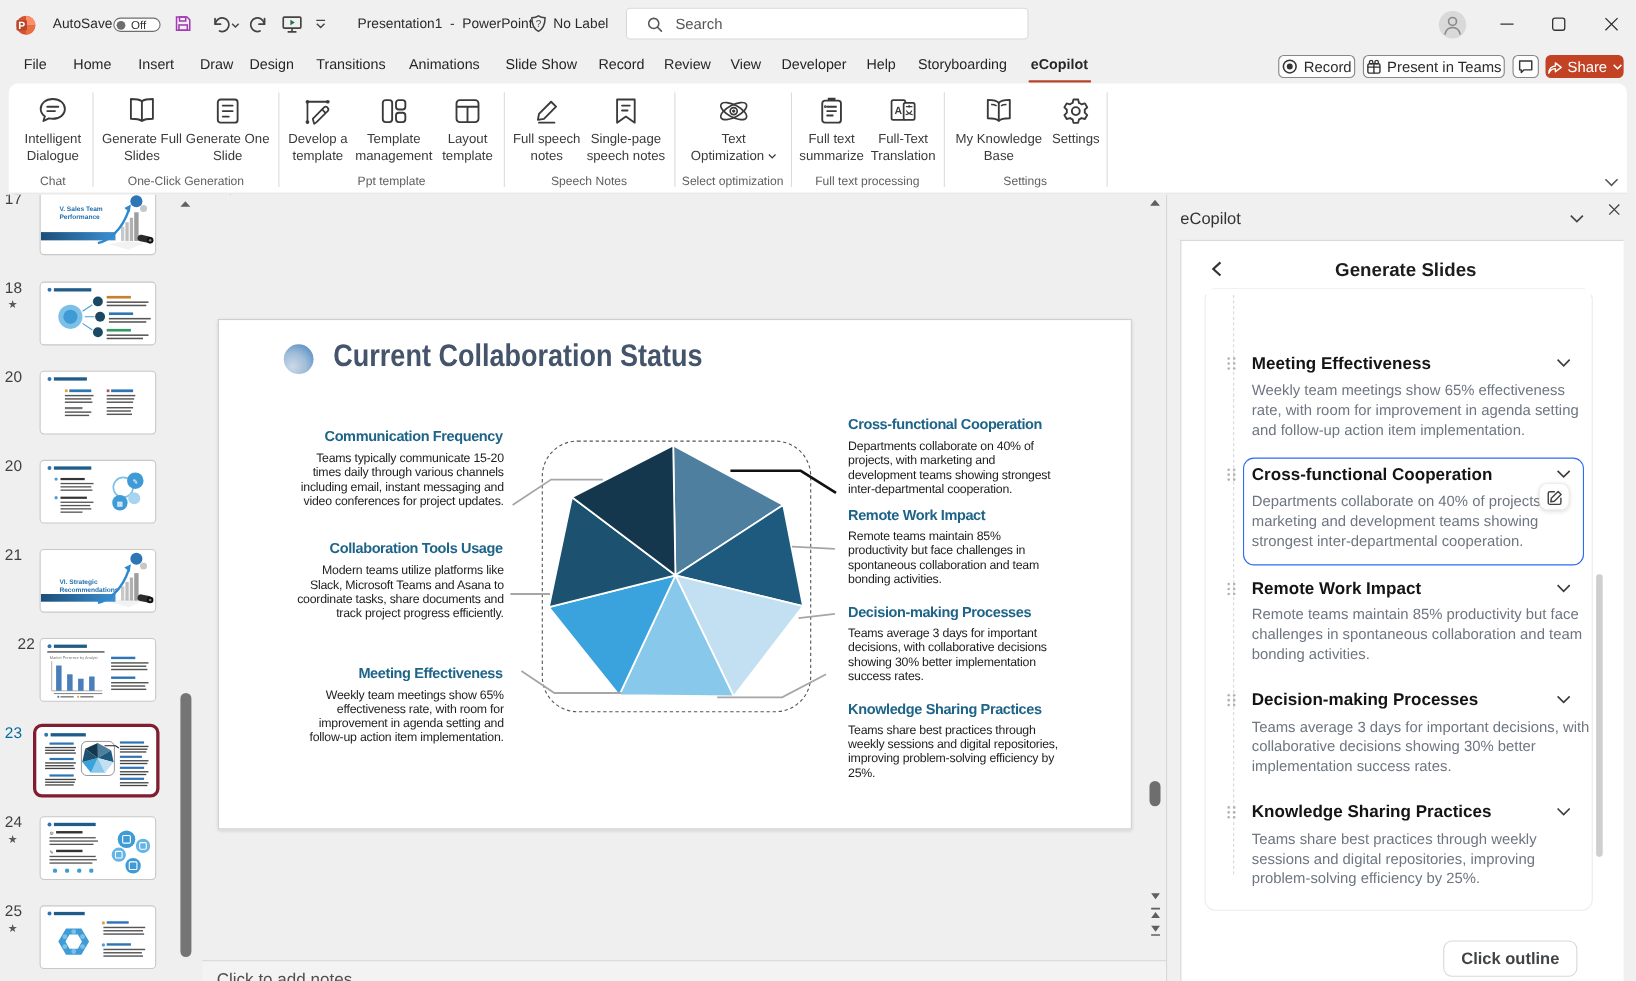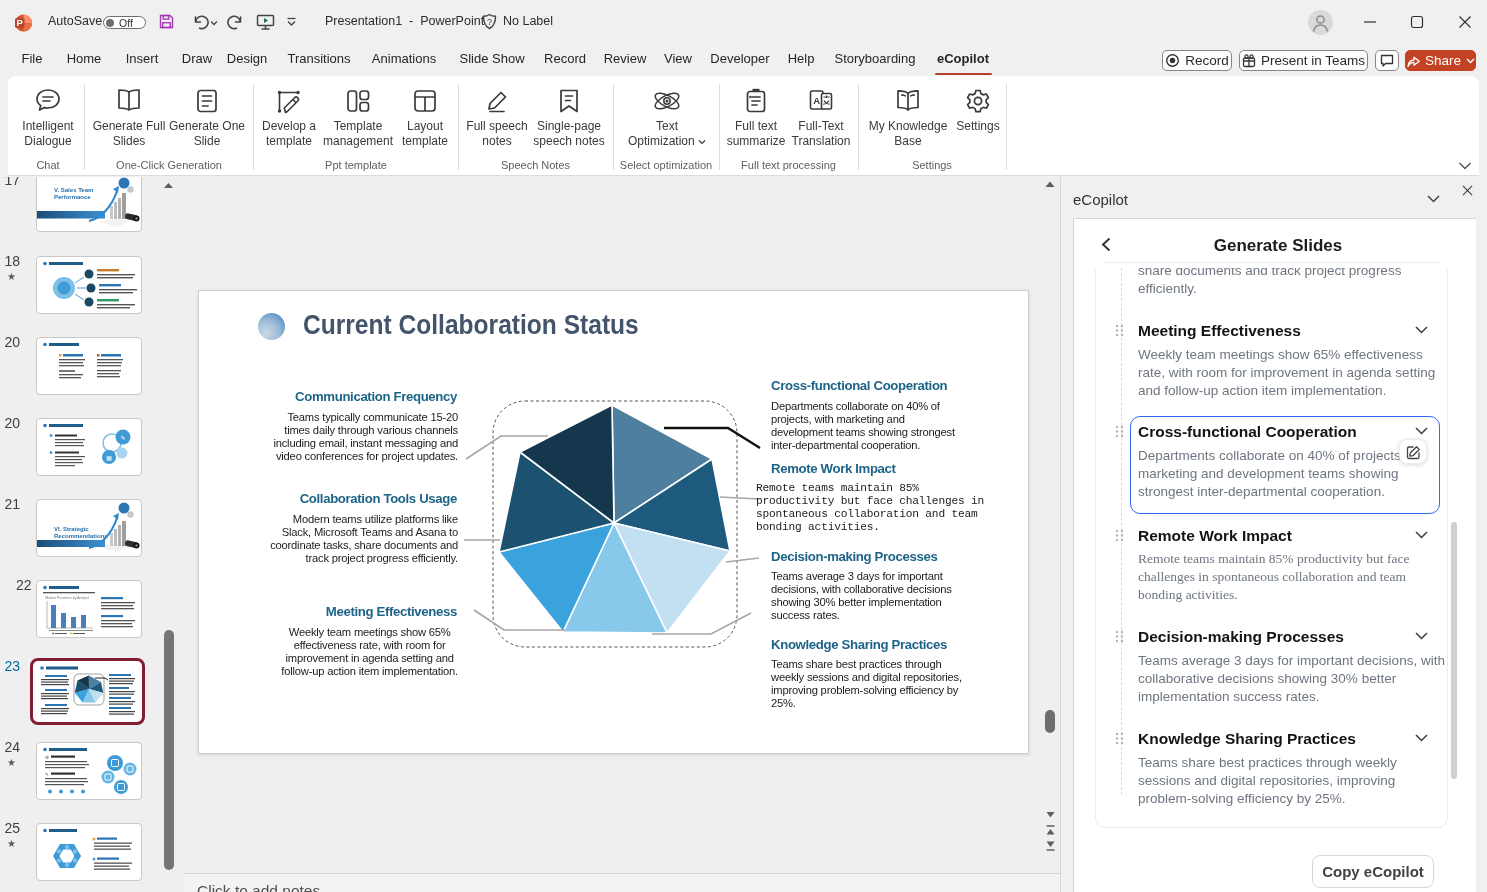--- a/index.html
+++ b/index.html
@@ -99,6 +99,13 @@
     <text x="8.5" y="11.5" font-size="9" fill="#444" text-anchor="middle" font-family="Liberation Sans">?</text>
   </svg>
   <div class="tb-txt" style="left:503px;top:14px;">No Label</div>
+  <div id="searchbox">
+    <svg class="abs" style="left:18px;top:7px" width="15" height="15" viewBox="0 0 15 15">
+      <circle cx="6.3" cy="6.3" r="4.6" fill="none" stroke="#555" stroke-width="1.4"></circle>
+      <path d="M9.8 9.8 L13.3 13.3" stroke="#555" stroke-width="1.4" stroke-linecap="round"></path>
+    </svg>
+    <div class="abs" style="left:44px;top:6px;font-size:13.5px;color:#555;">Search</div>
+  </div>
 
   <div class="abs" style="left:1308px;top:10px;width:25px;height:25px;border-radius:50%;background:#d9d9d9;overflow:hidden;">
     <svg width="25" height="25" viewBox="0 0 25 25">

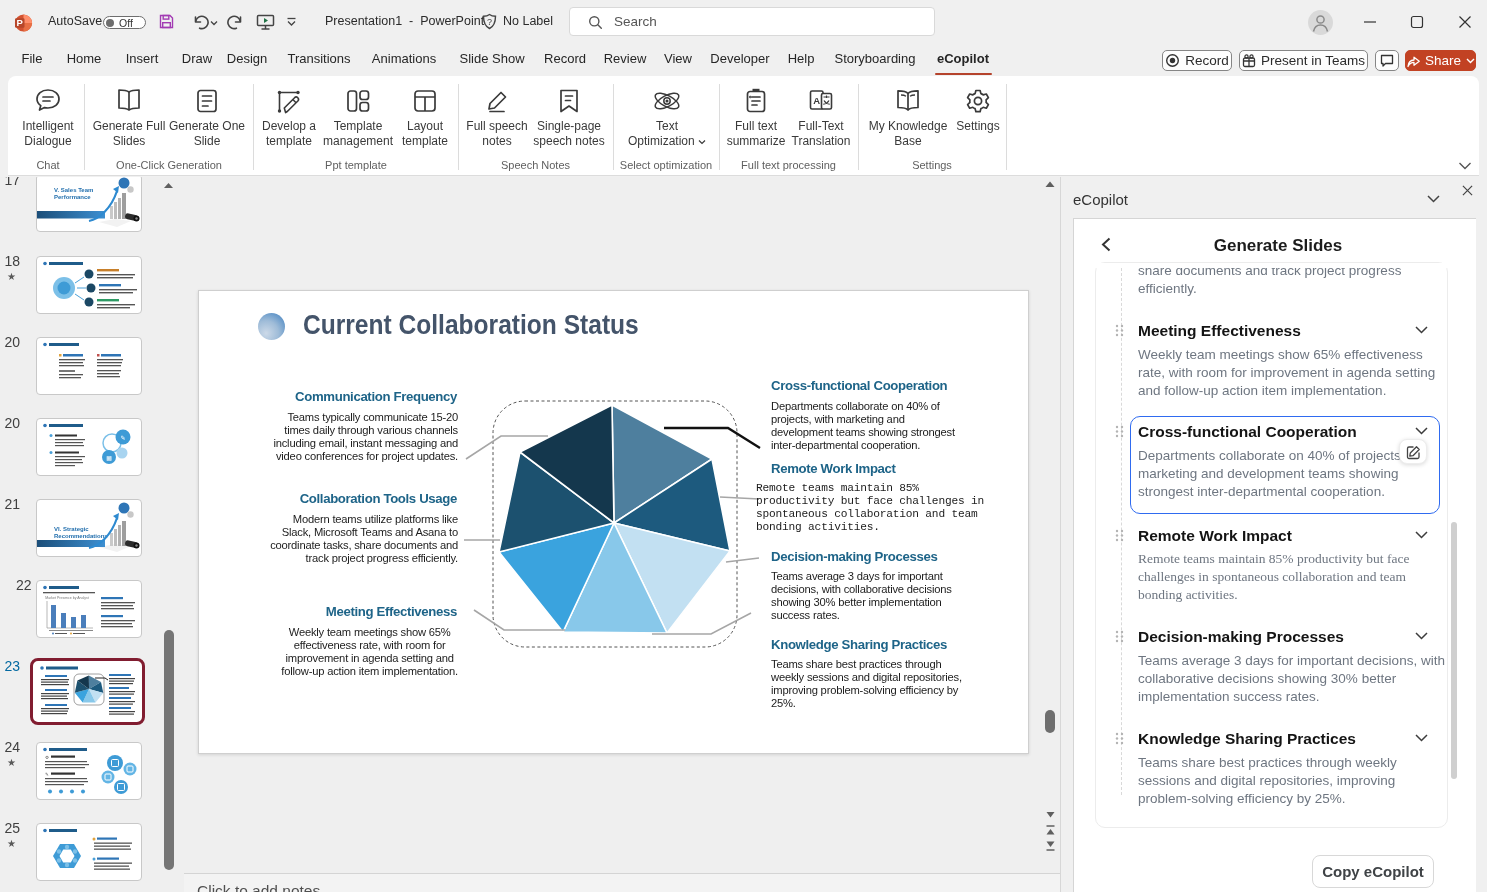--- a/index.html
+++ b/index.html
@@ -664,7 +664,6 @@
 <div id="innercard"></div>
 <div id="dashguide"></div>
 
-<div class="sec-body" style="left:1138px;top:262px;">share documents and track project progress<br>efficiently.</div>
 <div class="abs" style="left:1096px;top:263px;width:351px;height:5px;background:#fff;"></div>
 
 <svg class="draghandle" style="left:1115px;top:324px" width="9" height="13" viewBox="0 0 9 13">

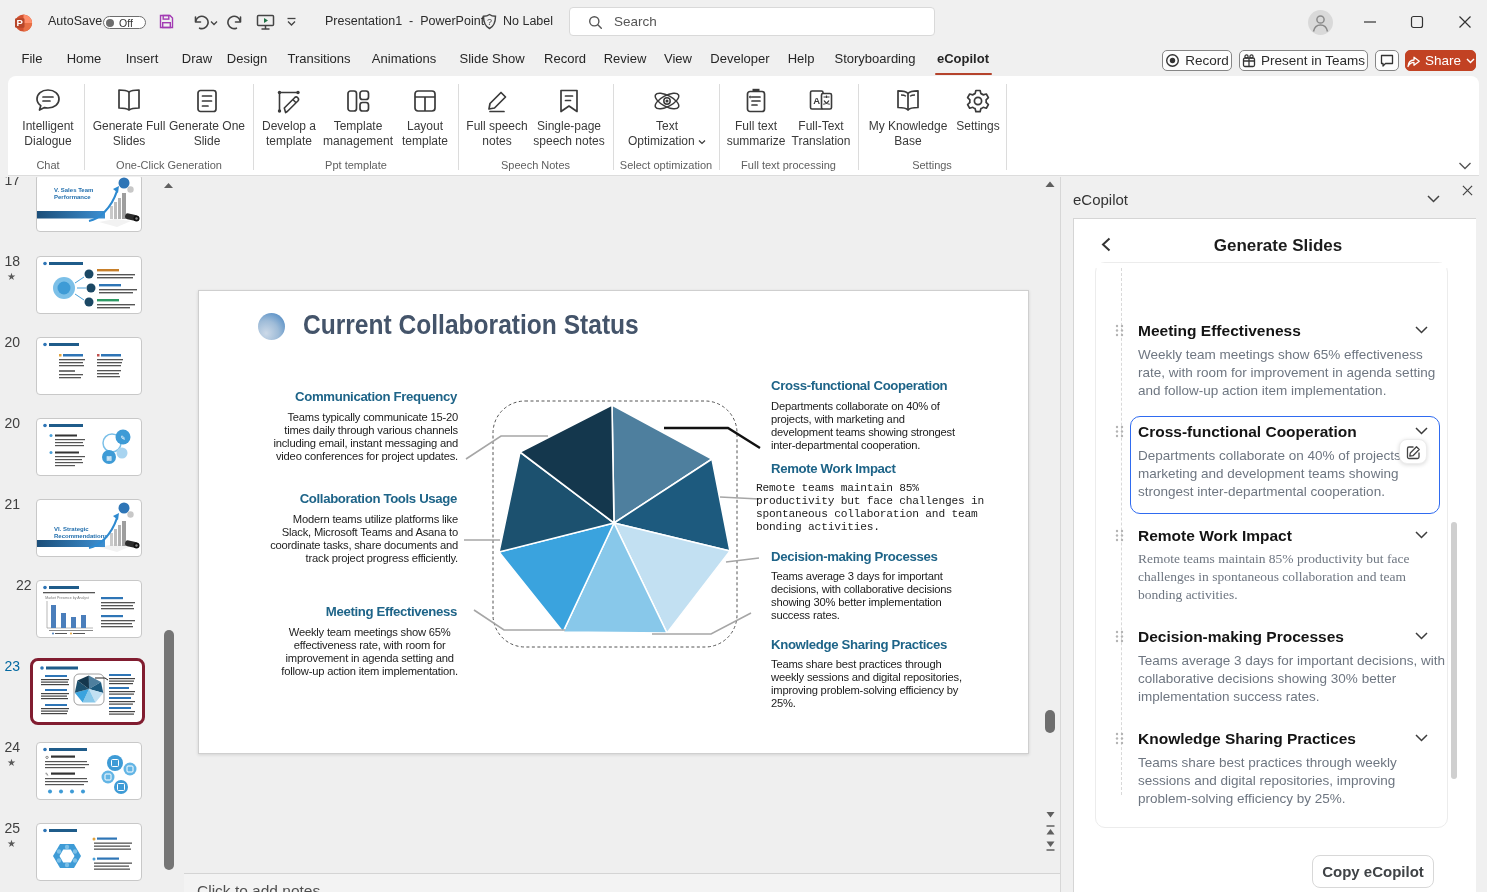--- a/index.html
+++ b/index.html
@@ -634,7 +634,7 @@
   <div class="lp" style="left:572px;top:109px;">Departments collaborate on 40% of<br>projects, with marketing and<br>development teams showing strongest<br>inter-departmental cooperation.</div>
 
   <div class="lh" style="left:572px;top:170px;">Remote Work Impact</div>
-  <div class="lp" style="left:557px;top:191px;font-family:Liberation Mono, monospace;">Remote teams maintain 85%<br>productivity but face challenges in<br>spontaneous collaboration and team<br>bonding activities.</div>
+  <div class="lp" style="left:572px;top:191px;">Remote teams maintain 85%<br>productivity but face challenges in<br>spontaneous collaboration and team<br>bonding activities.</div>
 
   <div class="lh" style="left:572px;top:258px;">Decision-making Processes</div>
   <div class="lp" style="left:572px;top:279px;">Teams average 3 days for important<br>decisions, with collaborative decisions<br>showing 30% better implementation<br>success rates.</div>

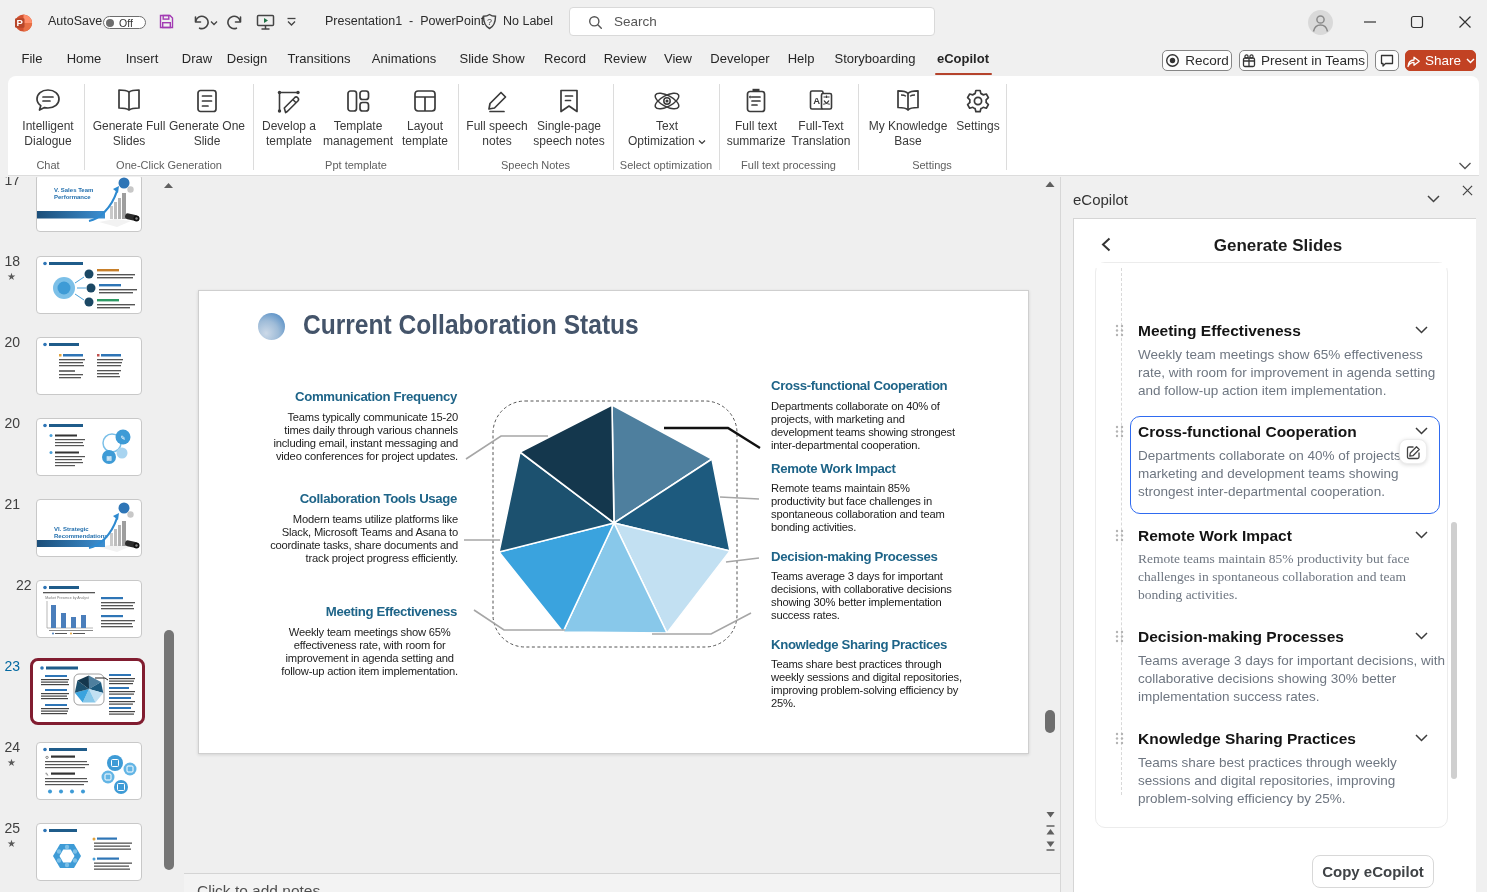--- a/index.html
+++ b/index.html
@@ -720,7 +720,7 @@
 <svg class="chev" style="left:1415px;top:531px" width="13" height="8" viewBox="0 0 13 8">
       <path d="M1 1 L6.5 6.5 L12 1" fill="none" stroke="#3c3c3c" stroke-width="1.5"></path>
     </svg>
-<div class="sec-body" style="left:1138px;top:550px;font-family:Liberation Serif, serif;">Remote teams maintain 85% productivity but face<br>challenges in spontaneous collaboration and team<br>bonding activities.</div>
+<div class="sec-body" style="left:1138px;top:550px;">Remote teams maintain 85% productivity but face<br>challenges in spontaneous collaboration and team<br>bonding activities.</div>
 
 <svg class="draghandle" style="left:1115px;top:630px" width="9" height="13" viewBox="0 0 9 13">
       <g fill="#b4b4b4">

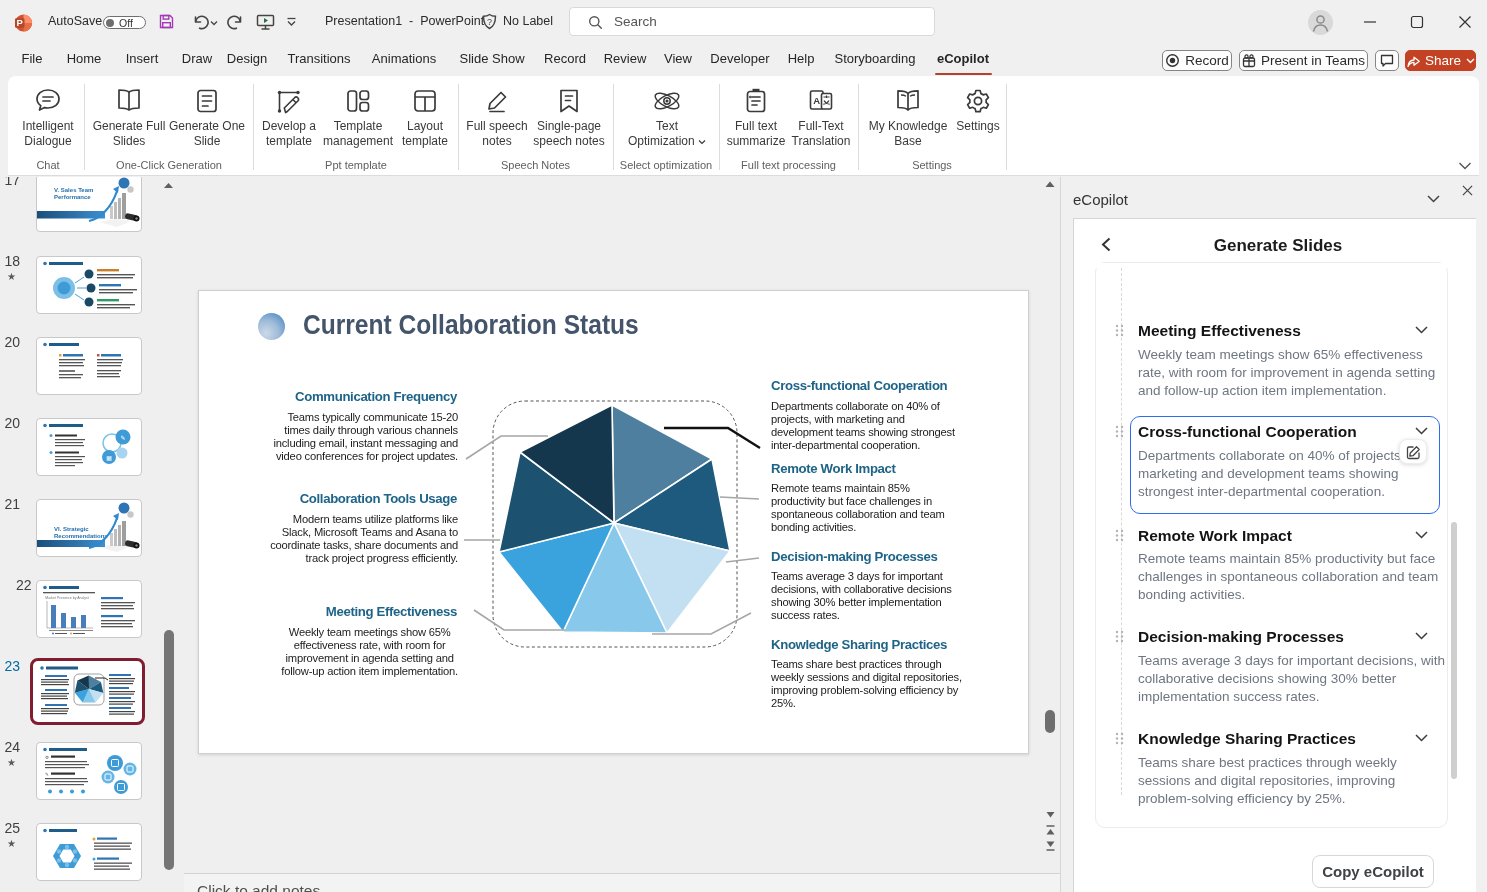--- a/index.html
+++ b/index.html
@@ -628,7 +628,7 @@
   <div class="lp" style="right:570px;top:222px;text-align:right;">Modern teams utilize platforms like<br>Slack, Microsoft Teams and Asana to<br>coordinate tasks, share documents and<br>track project progress efficiently.</div>
 
   <div class="lh" style="right:571px;top:313px;">Meeting Effectiveness</div>
-  <div class="lp" style="right:570px;top:335px;text-align:center;">Weekly team meetings show 65%<br>effectiveness rate, with room for<br>improvement in agenda setting and<br>follow-up action item implementation.</div>
+  <div class="lp" style="right:570px;top:335px;text-align:right;">Weekly team meetings show 65%<br>effectiveness rate, with room for<br>improvement in agenda setting and<br>follow-up action item implementation.</div>
 
   <div class="lh" style="left:572px;top:87px;">Cross-functional Cooperation</div>
   <div class="lp" style="left:572px;top:109px;">Departments collaborate on 40% of<br>projects, with marketing and<br>development teams showing strongest<br>inter-departmental cooperation.</div>

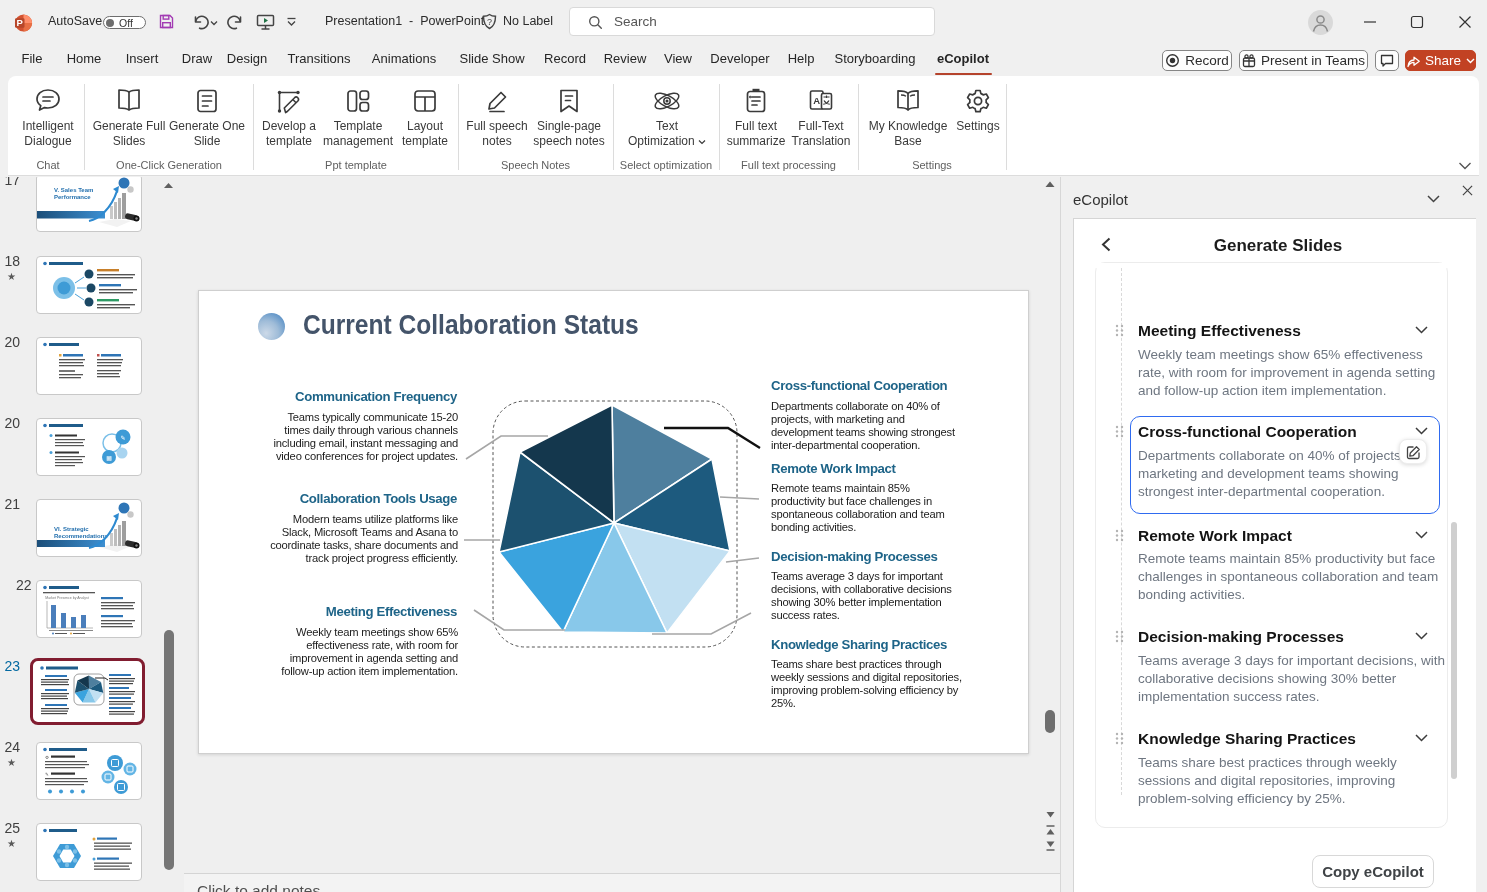--- a/index.html
+++ b/index.html
@@ -756,7 +756,7 @@
 
 <div class="abs" style="left:1451px;top:522px;width:6px;height:257px;background:#cfcfcf;border-radius:3px;"></div>
 
-<div class="pbtn" style="left:1312px;width:122px;background:#fff;border:1px solid #d8d8d8;color:#3f4346;font-weight:bold;">Copy eCopilot</div>
+<div class="pbtn" style="left:1312px;width:122px;background:#fff;border:1px solid #d8d8d8;color:#3f4346;font-weight:bold;">Click outline</div>
 
 </div>
 

